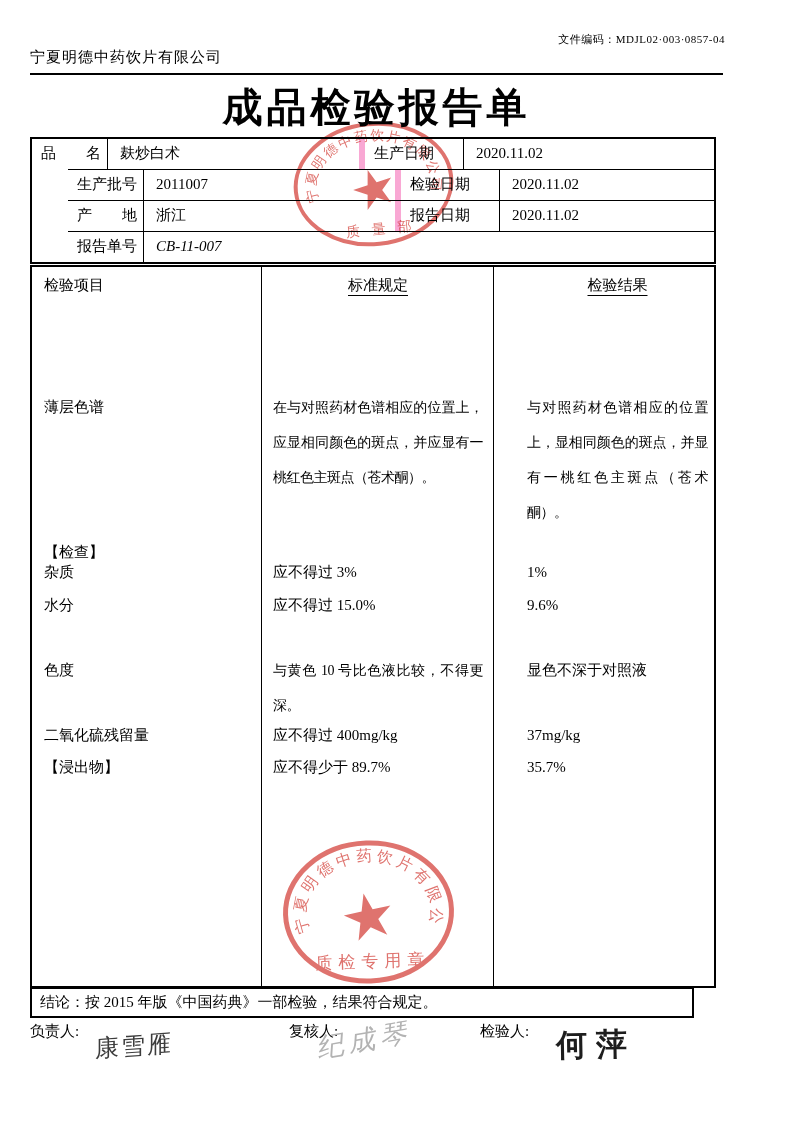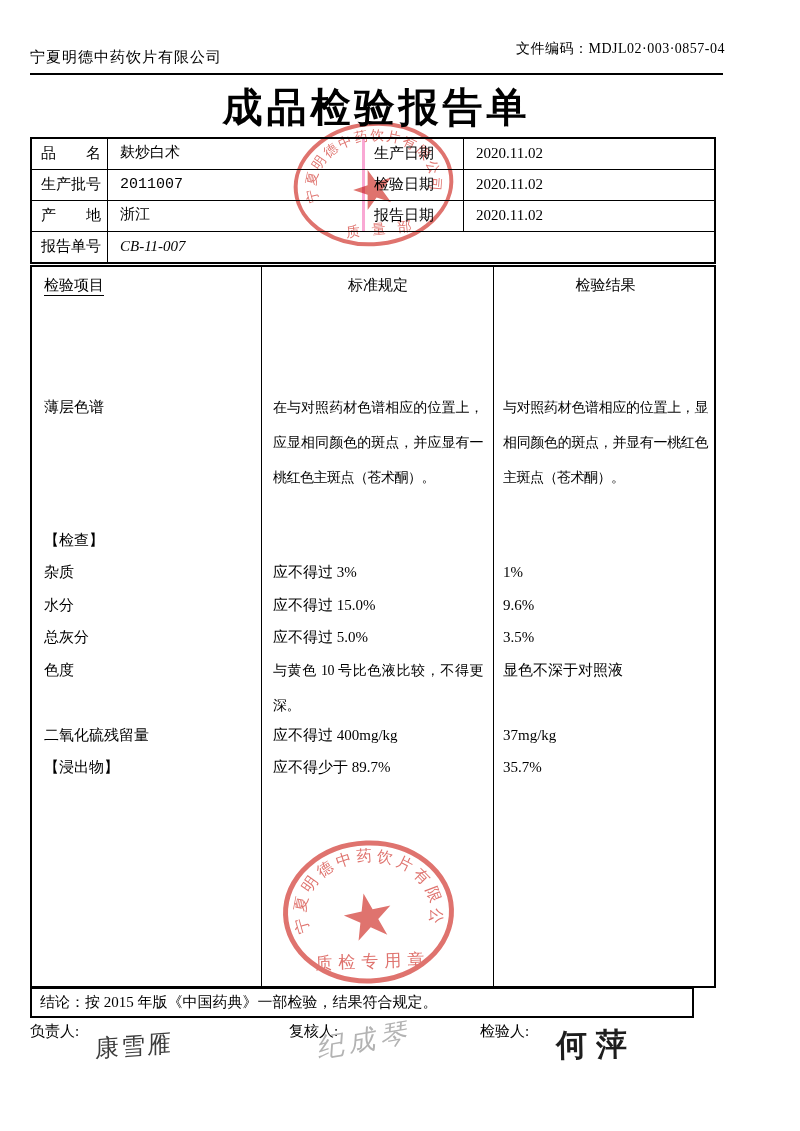--- a/index.html
+++ b/index.html
@@ -12,7 +12,7 @@
 
   
   .company{left:30px;top:48px;font-size:15px;letter-spacing:1px;}
-  .doccode{top:40px;right:75px;font-size:14px;letter-spacing:0.5px;}
+  .doccode{top:32px;right:75px;font-size:11px;letter-spacing:0.5px;}
   .header-rule{left:30px;top:73px;width:693px;height:2px;background:#000;}
   .page-title{left:30px;top:80px;width:693px;text-align:center;
     font-size:40px;font-weight:600;letter-spacing:4px;}

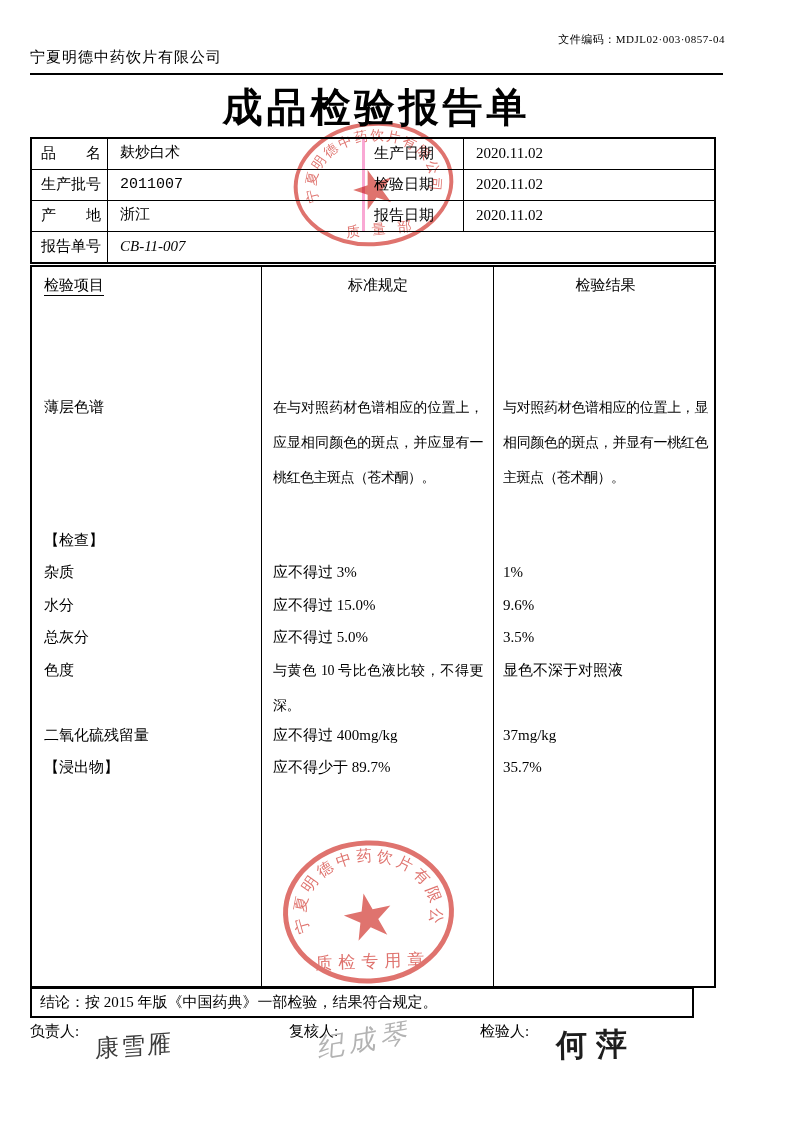--- a/index.html
+++ b/index.html
@@ -23,7 +23,7 @@
   .irow + .irow{border-top:1px solid #000;}
   .cell{box-sizing:border-box;overflow:hidden;white-space:nowrap;}
   .il1{width:76px;padding-left:9px;border-right:1px solid #000;}
-  .iv1{width:257px;padding-left:12px;border-right:3px solid #f9a8d4;font-family:Liberation Mono, monospace;}
+  .iv1{width:257px;padding-left:12px;border-right:6px solid #f9a8d4;}
   .il2{width:99px;padding-left:9px;border-right:1px solid #000;}
   .iv2{flex:1;padding-left:12px;}
   .ivspan{flex:1;padding-left:12px;font-style:italic;}

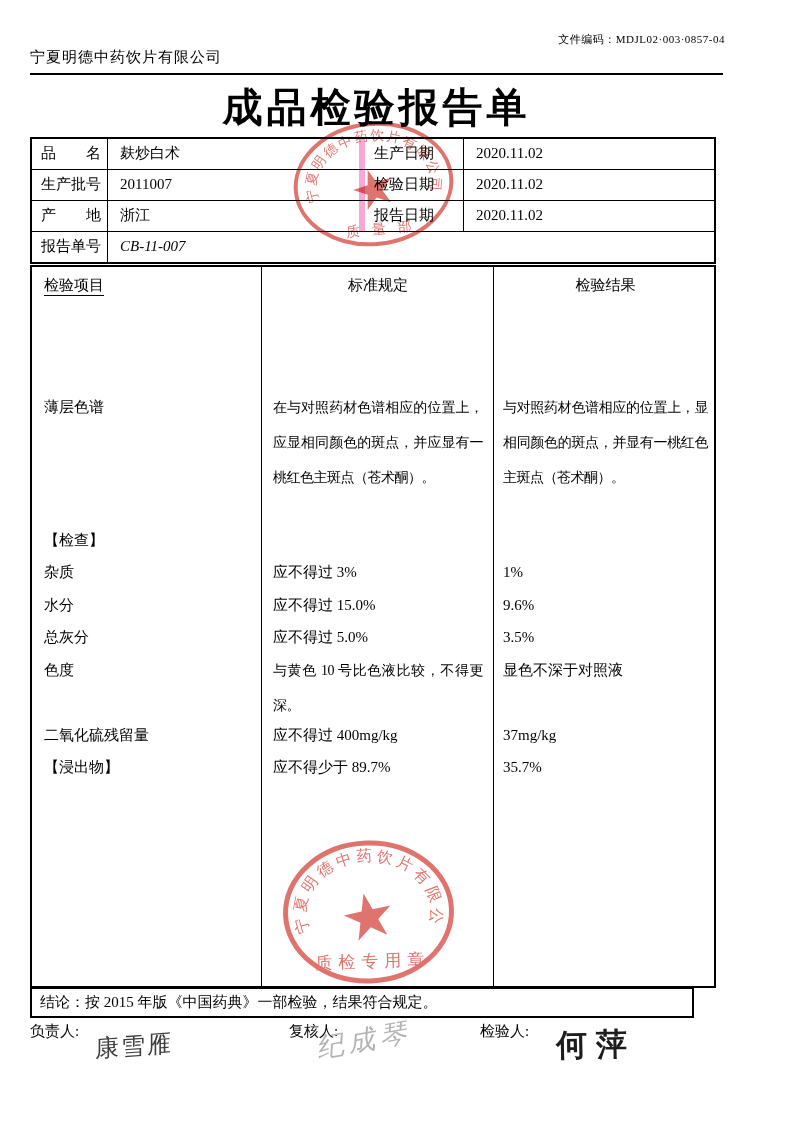--- a/index.html
+++ b/index.html
@@ -20,7 +20,7 @@
   
   .info-table{left:30px;top:137px;width:686px;border:2px solid #000;box-sizing:border-box;background:transparent;}
   .irow{display:flex;height:30px;line-height:29px;font-size:15px;}
-  .irow + .irow{border-top:1px solid #000;}
+  .irow + .irow{border-top:1px solid #000;margin-left:36px;}
   .cell{box-sizing:border-box;overflow:hidden;white-space:nowrap;}
   .il1{width:76px;padding-left:9px;border-right:1px solid #000;}
   .iv1{width:257px;padding-left:12px;border-right:6px solid #f9a8d4;}

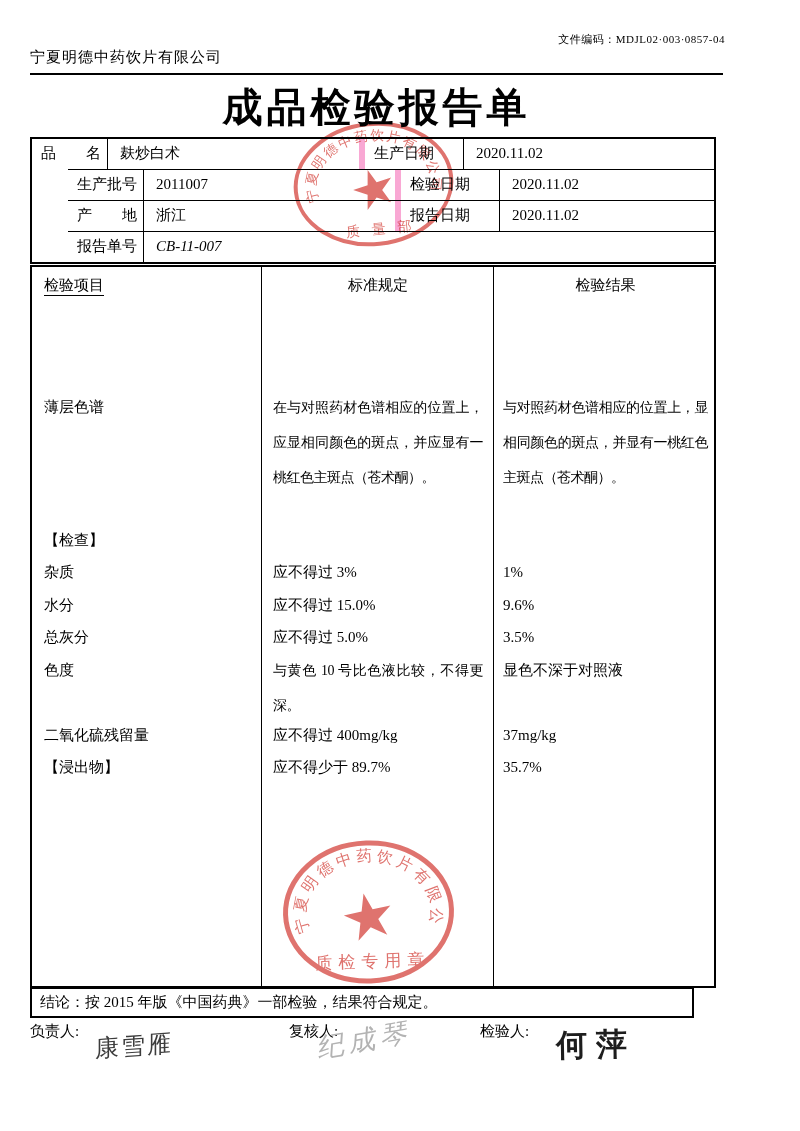--- a/index.html
+++ b/index.html
@@ -36,7 +36,7 @@
   .c1{width:229px;padding-left:12px;box-sizing:border-box;}
   .c2{width:232px;padding:0 10px 0 12px;box-sizing:border-box;}
   .c3{flex:1;padding:0 6px 0 10px;box-sizing:border-box;}
-  .thead .c1{text-decoration:underline;text-underline-offset:5px;}
+  .thead .c1{text-underline-offset:5px;}
   .thead .c2,.thead .c3{text-align:center;text-underline-offset:5px;}
   .para{font-size:14px;letter-spacing:-0.5px;text-align:justify;}
 

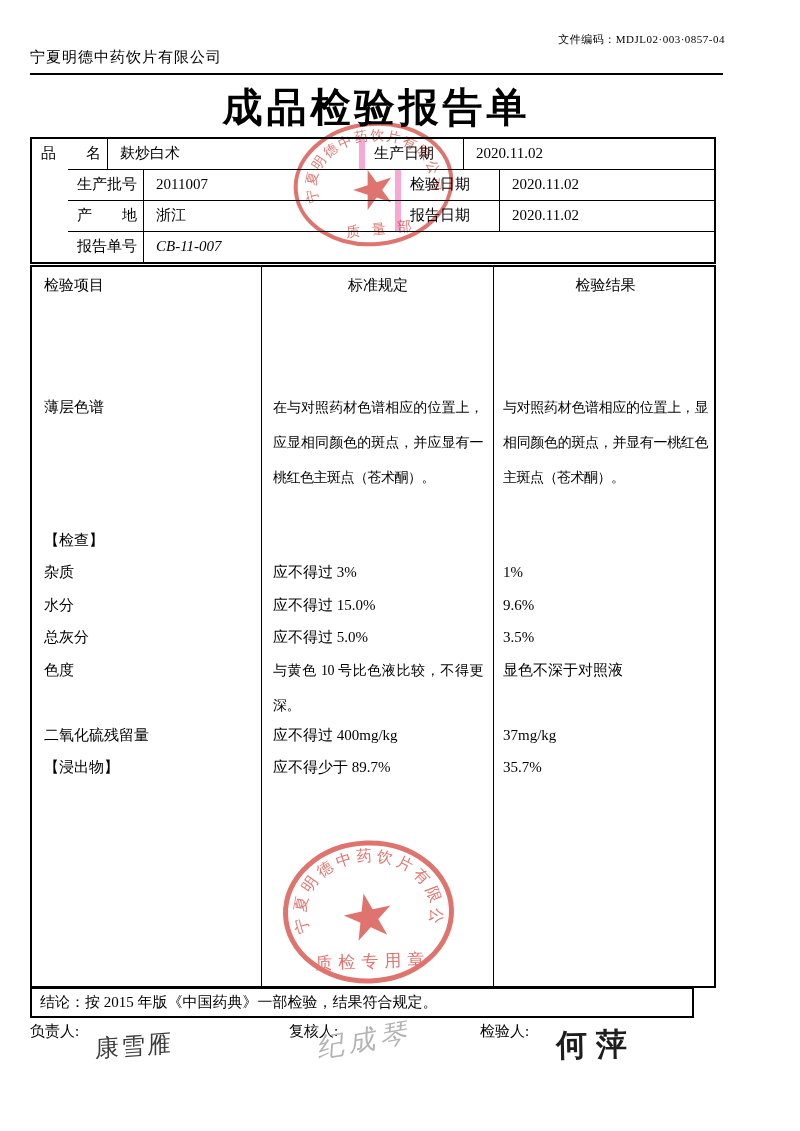--- a/index.html
+++ b/index.html
@@ -37,7 +37,7 @@
   .c2{width:232px;padding:0 10px 0 12px;box-sizing:border-box;}
   .c3{flex:1;padding:0 6px 0 10px;box-sizing:border-box;}
   .thead .c1{text-underline-offset:5px;}
-  .thead .c2,.thead .c3{text-align:center;text-underline-offset:5px;}
+  .thead .c2,.thead .c3{text-align:center;text-decoration:underline;text-underline-offset:5px;}
   .para{font-size:14px;letter-spacing:-0.5px;text-align:justify;}
 
   

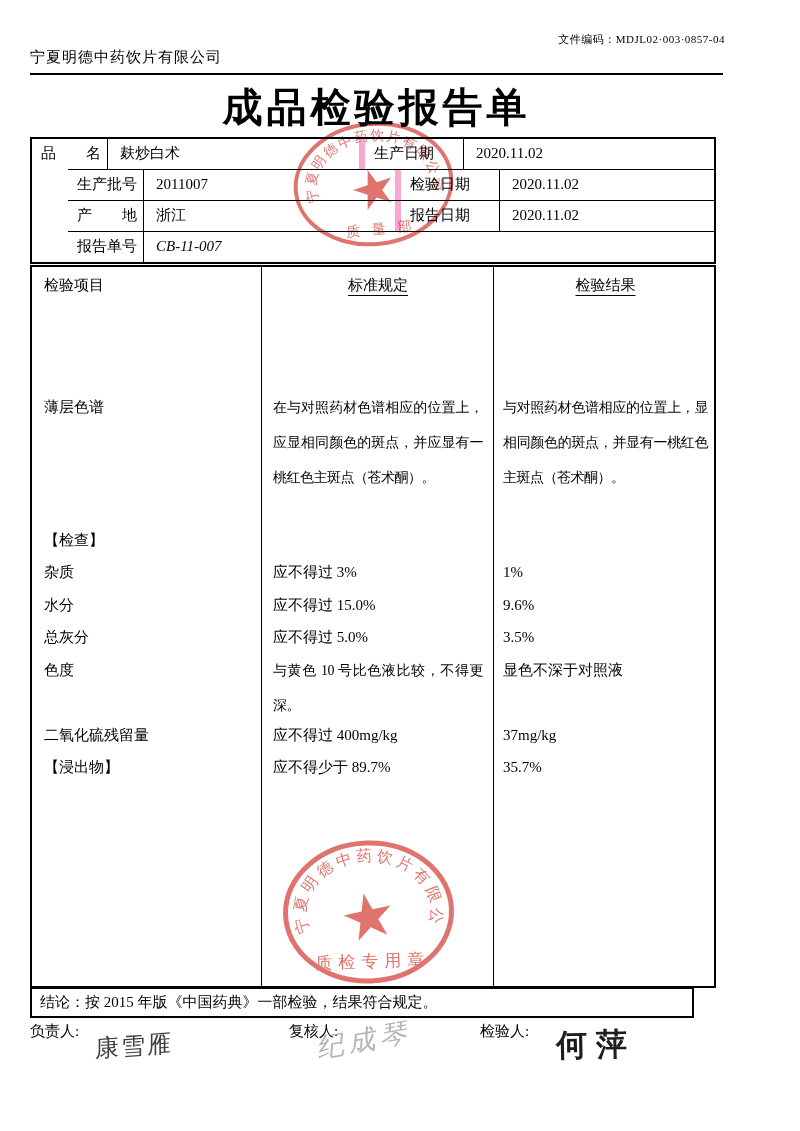--- a/index.html
+++ b/index.html
@@ -35,7 +35,7 @@
   .trow{position:absolute;left:0;right:0;display:flex;line-height:35px;font-size:15px;}
   .c1{width:229px;padding-left:12px;box-sizing:border-box;}
   .c2{width:232px;padding:0 10px 0 12px;box-sizing:border-box;}
-  .c3{flex:1;padding:0 6px 0 10px;box-sizing:border-box;}
+  .c3{flex:1;padding:0 6px 0 10px;box-sizing:border-box;margin-left:24px;}
   .thead .c1{text-underline-offset:5px;}
   .thead .c2,.thead .c3{text-align:center;text-decoration:underline;text-underline-offset:5px;}
   .para{font-size:14px;letter-spacing:-0.5px;text-align:justify;}

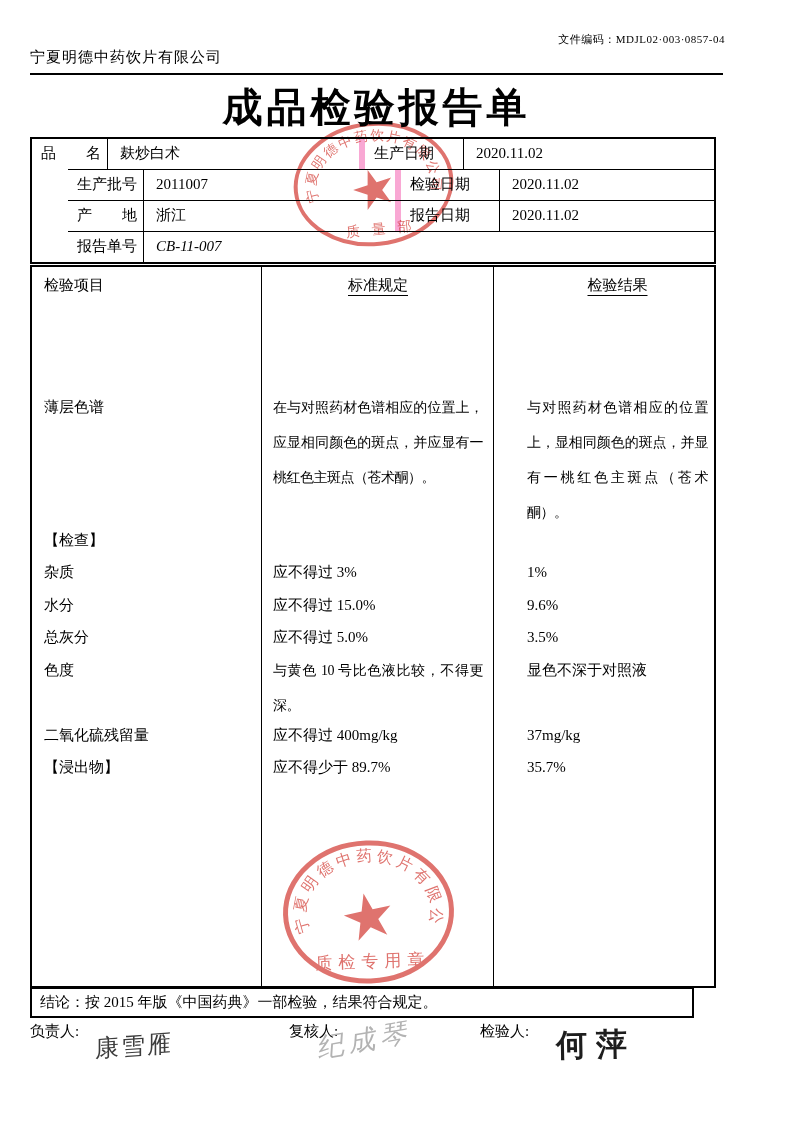--- a/index.html
+++ b/index.html
@@ -114,7 +114,7 @@
     <div class="c3 para">与对照药材色谱相应的位置上，显相同颜色的斑点，并显有一桃红色主斑点（苍术酮）。</div>
   </div>
 
-  <div class="trow" style="top:256px">
+  <div class="trow" style="top:268px">
     <div class="c1">【检查】</div>
     <div class="c2"></div>
     <div class="c3"></div>

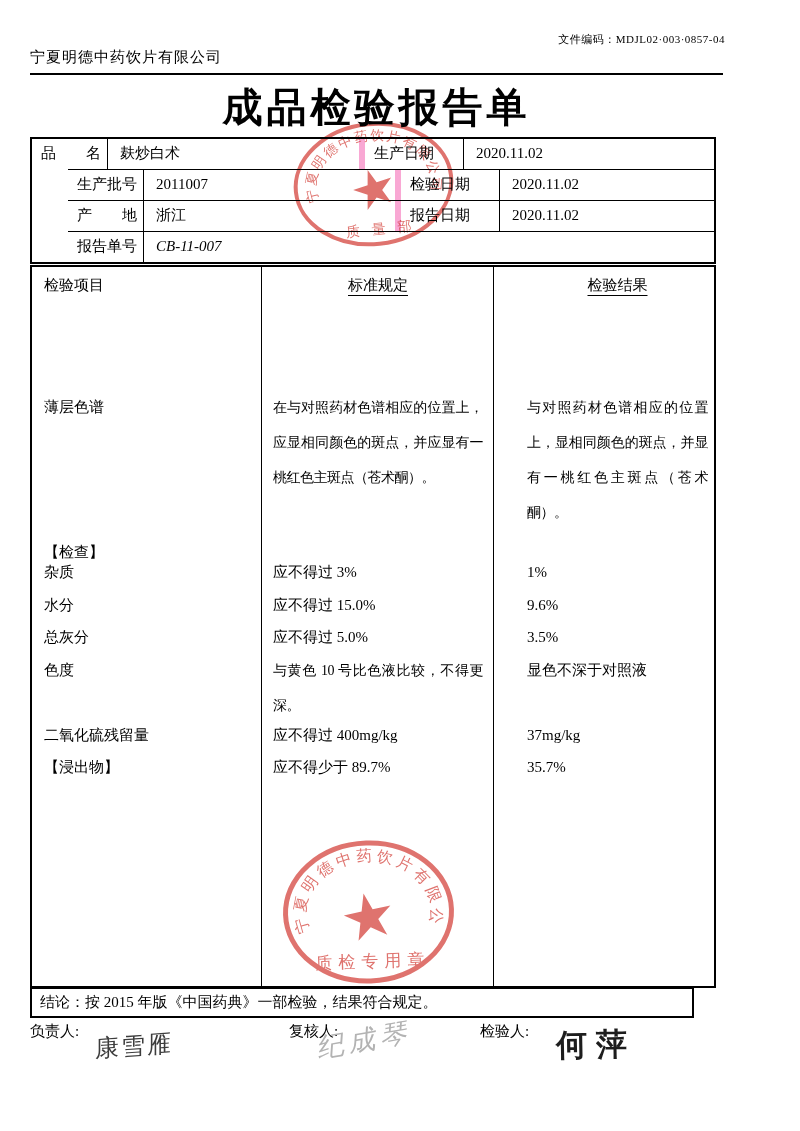--- a/index.html
+++ b/index.html
@@ -132,11 +132,6 @@
     <div class="c3">9.6%</div>
   </div>
 
-  <div class="trow" style="top:353px">
-    <div class="c1">总灰分</div>
-    <div class="c2">应不得过 5.0%</div>
-    <div class="c3">3.5%</div>
-  </div>
 
   <div class="trow" style="top:386px">
     <div class="c1">色度</div>

